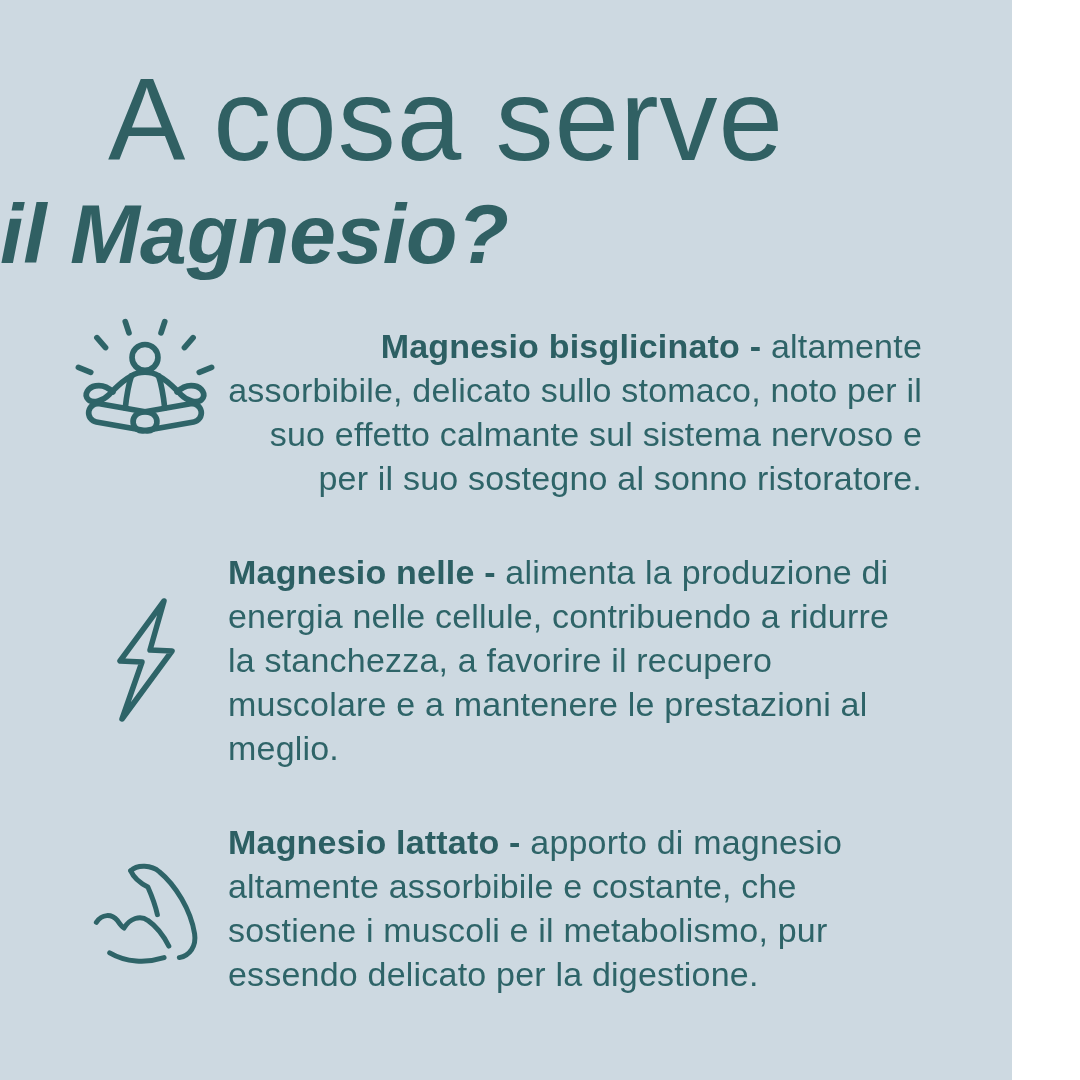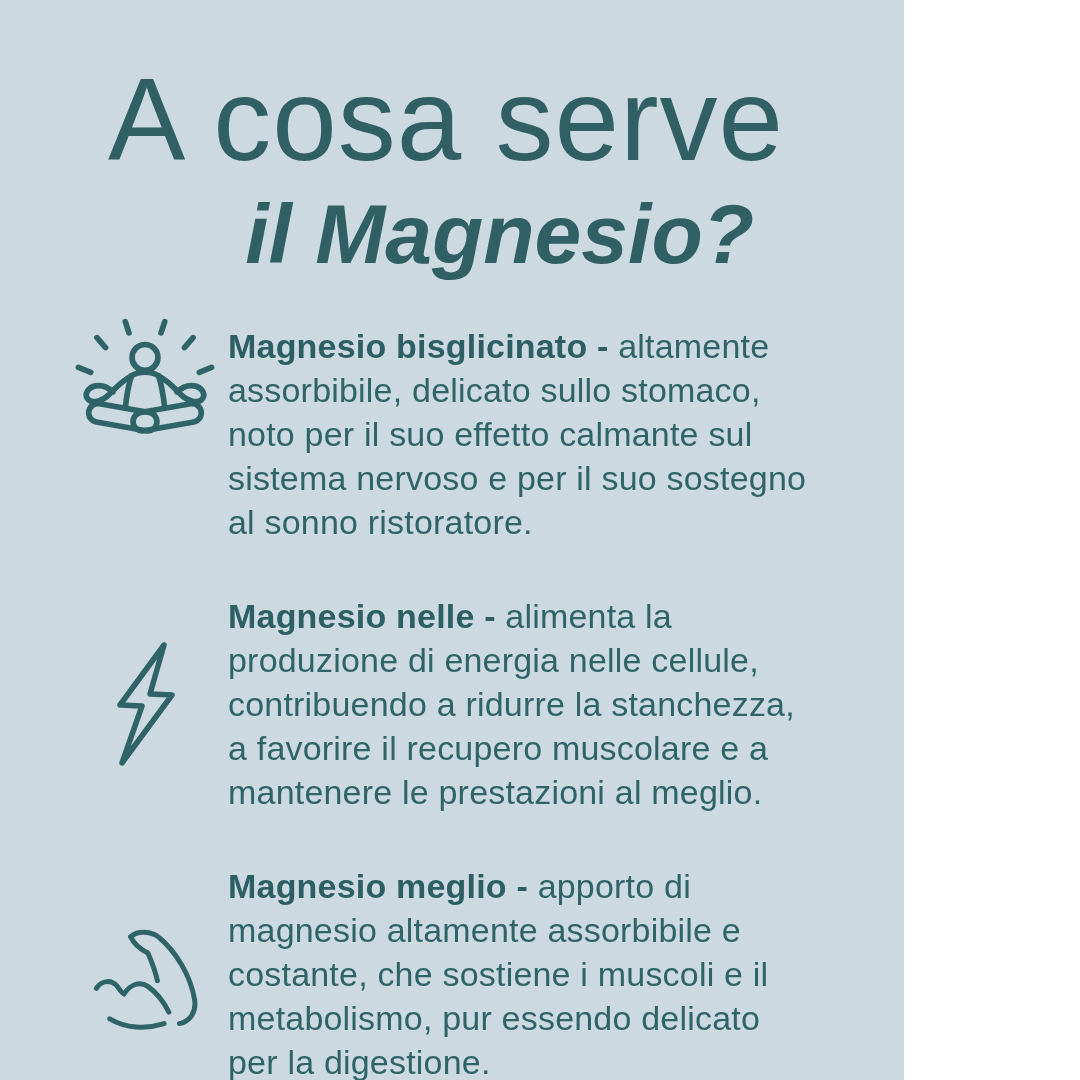--- a/index.html
+++ b/index.html
@@ -8,7 +8,7 @@
 
   .page {
     position: relative;
-    width: 904px;
+    width: 1012px;
     height: 1080px;
     background: #cdd9e1;
     overflow: hidden;

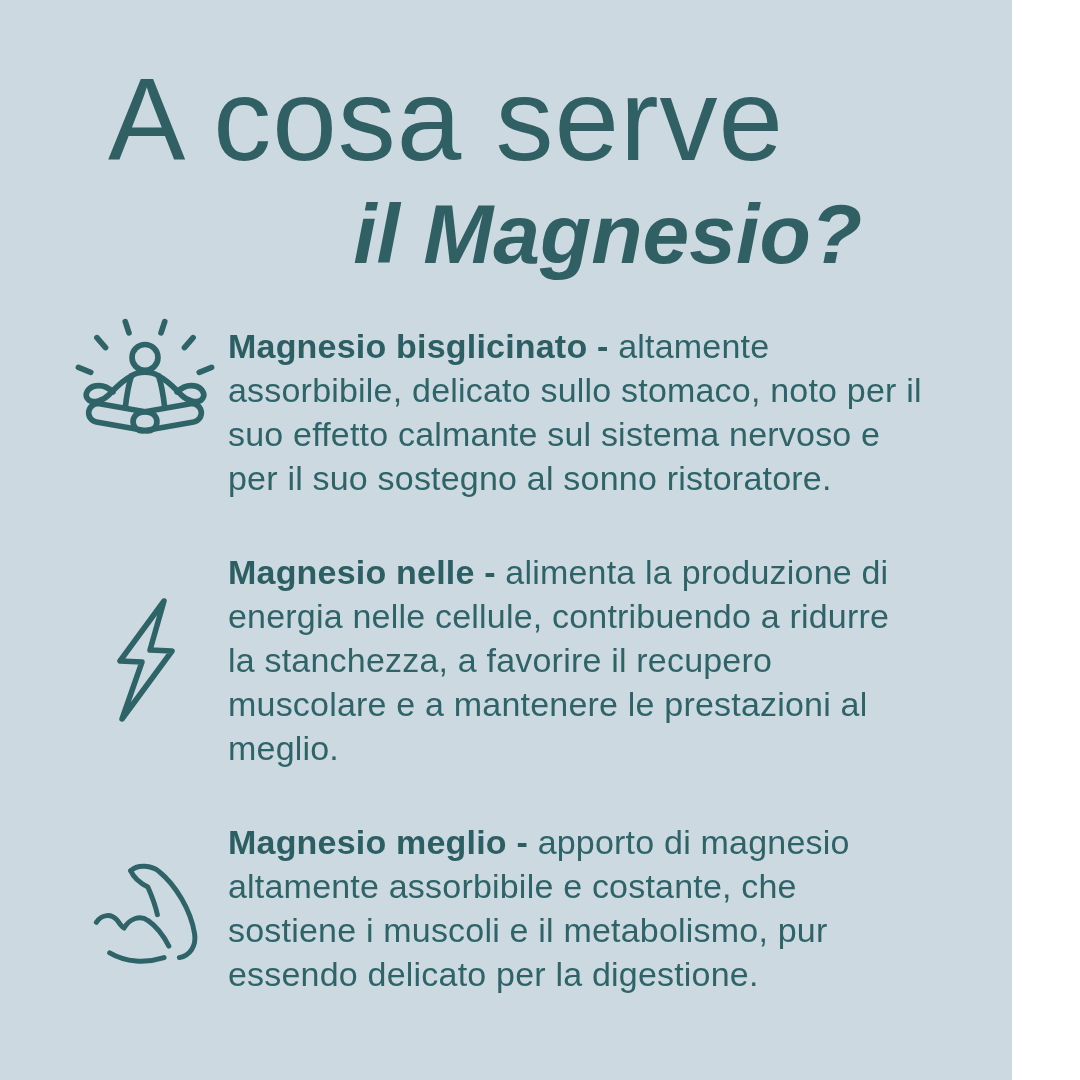--- a/index.html
+++ b/index.html
@@ -32,7 +32,7 @@
     font-style: italic;
     line-height: 1.0;
     color: #306063;
-    text-align: right;
+    text-align: left;
     margin: 14px 150px 0 0;
   }
 

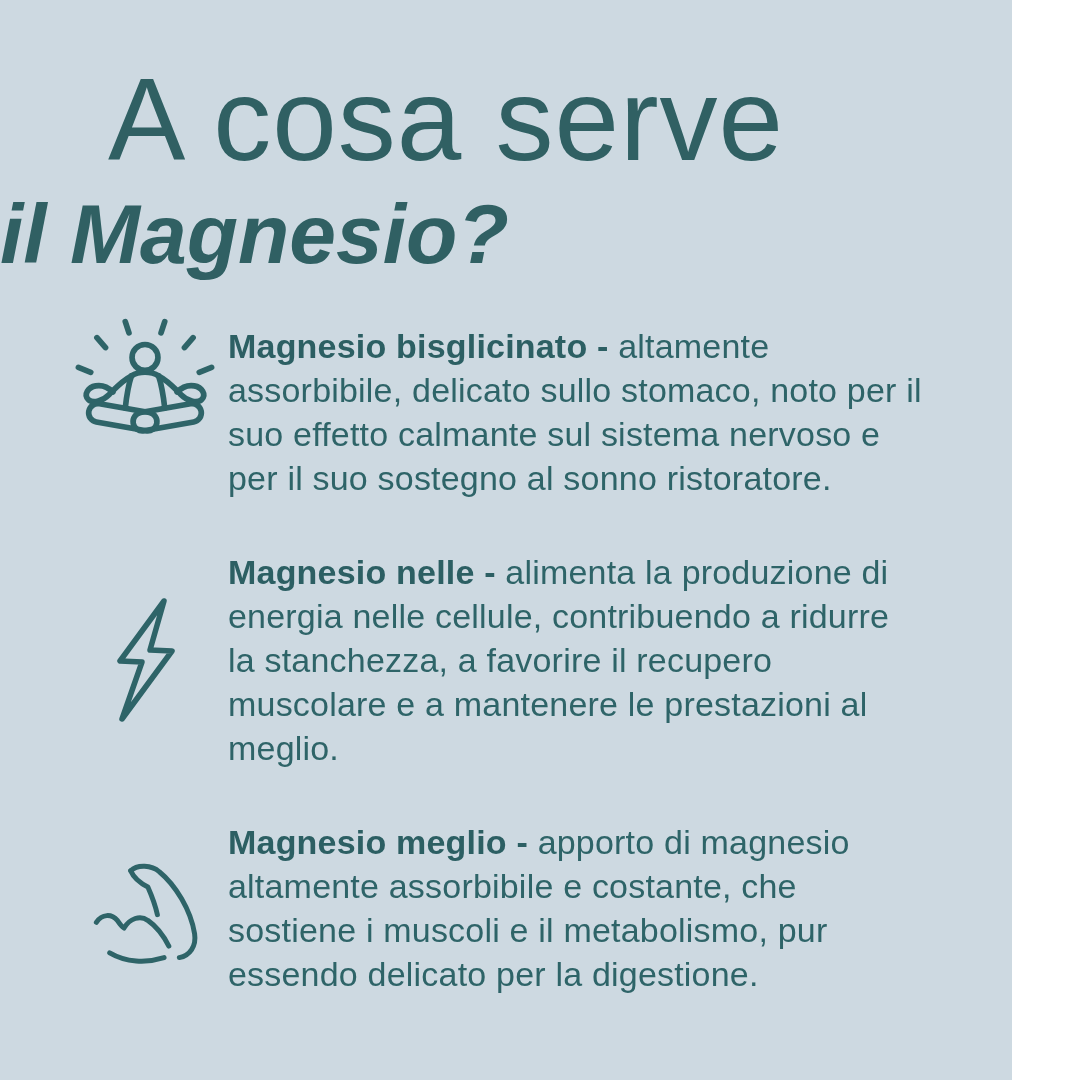--- a/index.html
+++ b/index.html
@@ -39,7 +39,7 @@
   .sections { padding: 48px 90px 0 70px; }
 
   .row { display: flex; margin-bottom: 50px; }
-  .row.align-top { align-items: flex-start; }
+  .row.align-top { align-items: flex-start; text-align: right; }
   .row.align-center { align-items: center; }
 
   .icon-cell {

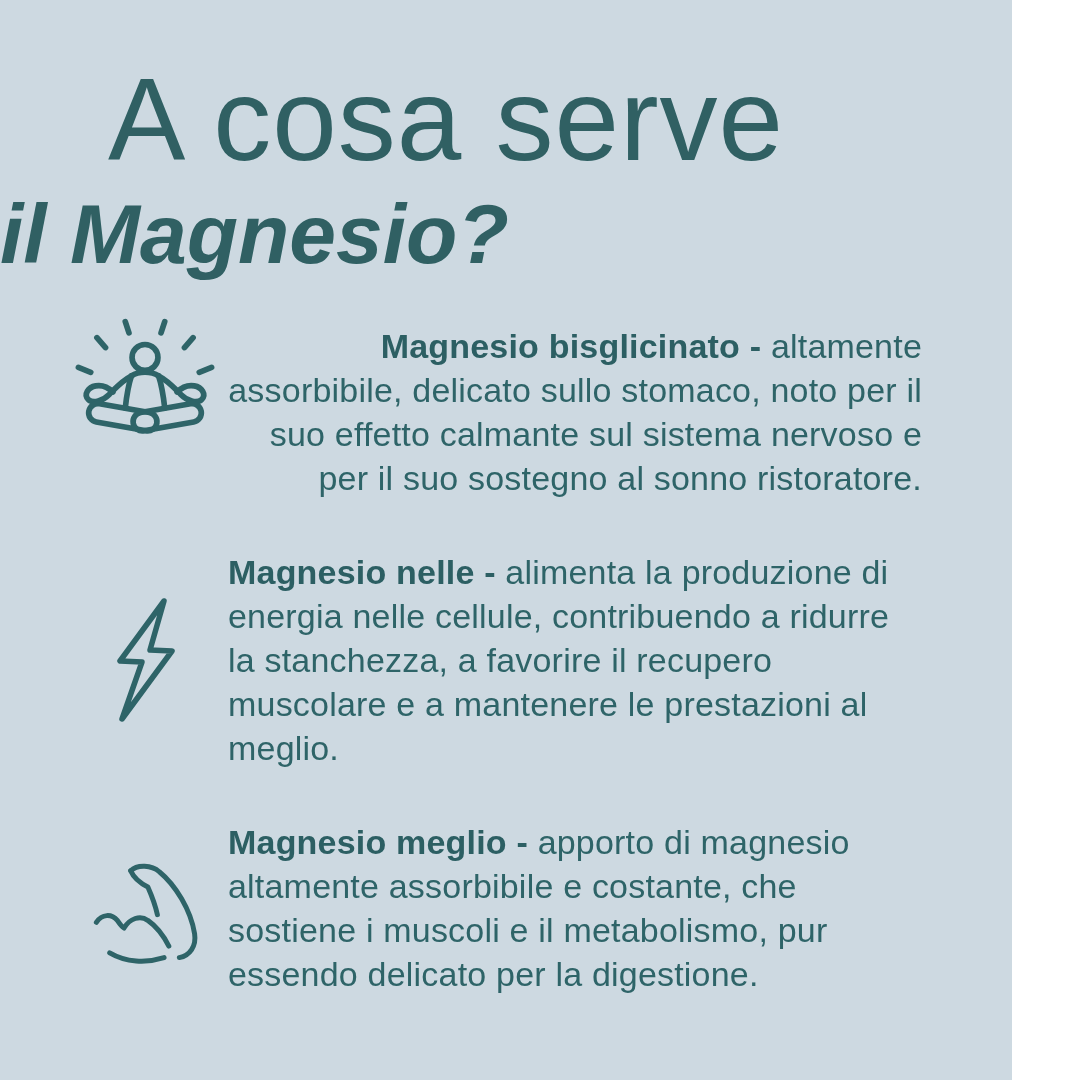--- a/index.html
+++ b/index.html
@@ -122,7 +122,7 @@
           <path d="M28,112 C45,122 66,123 85,117"></path>
         </svg>
       </div>
-      <p class="text"><strong>Magnesio meglio -</strong> <span>apporto di magnesio altamente assorbibile e costante, che sostiene i muscoli e il metabolismo, pur essendo delicato per la digestione.</span></p>
+      <p class="text"><strong>Magnesio lattato -</strong> <span>apporto di magnesio altamente assorbibile e costante, che sostiene i muscoli e il metabolismo, pur essendo delicato per la digestione.</span></p>
     </section>
 
   </main>

